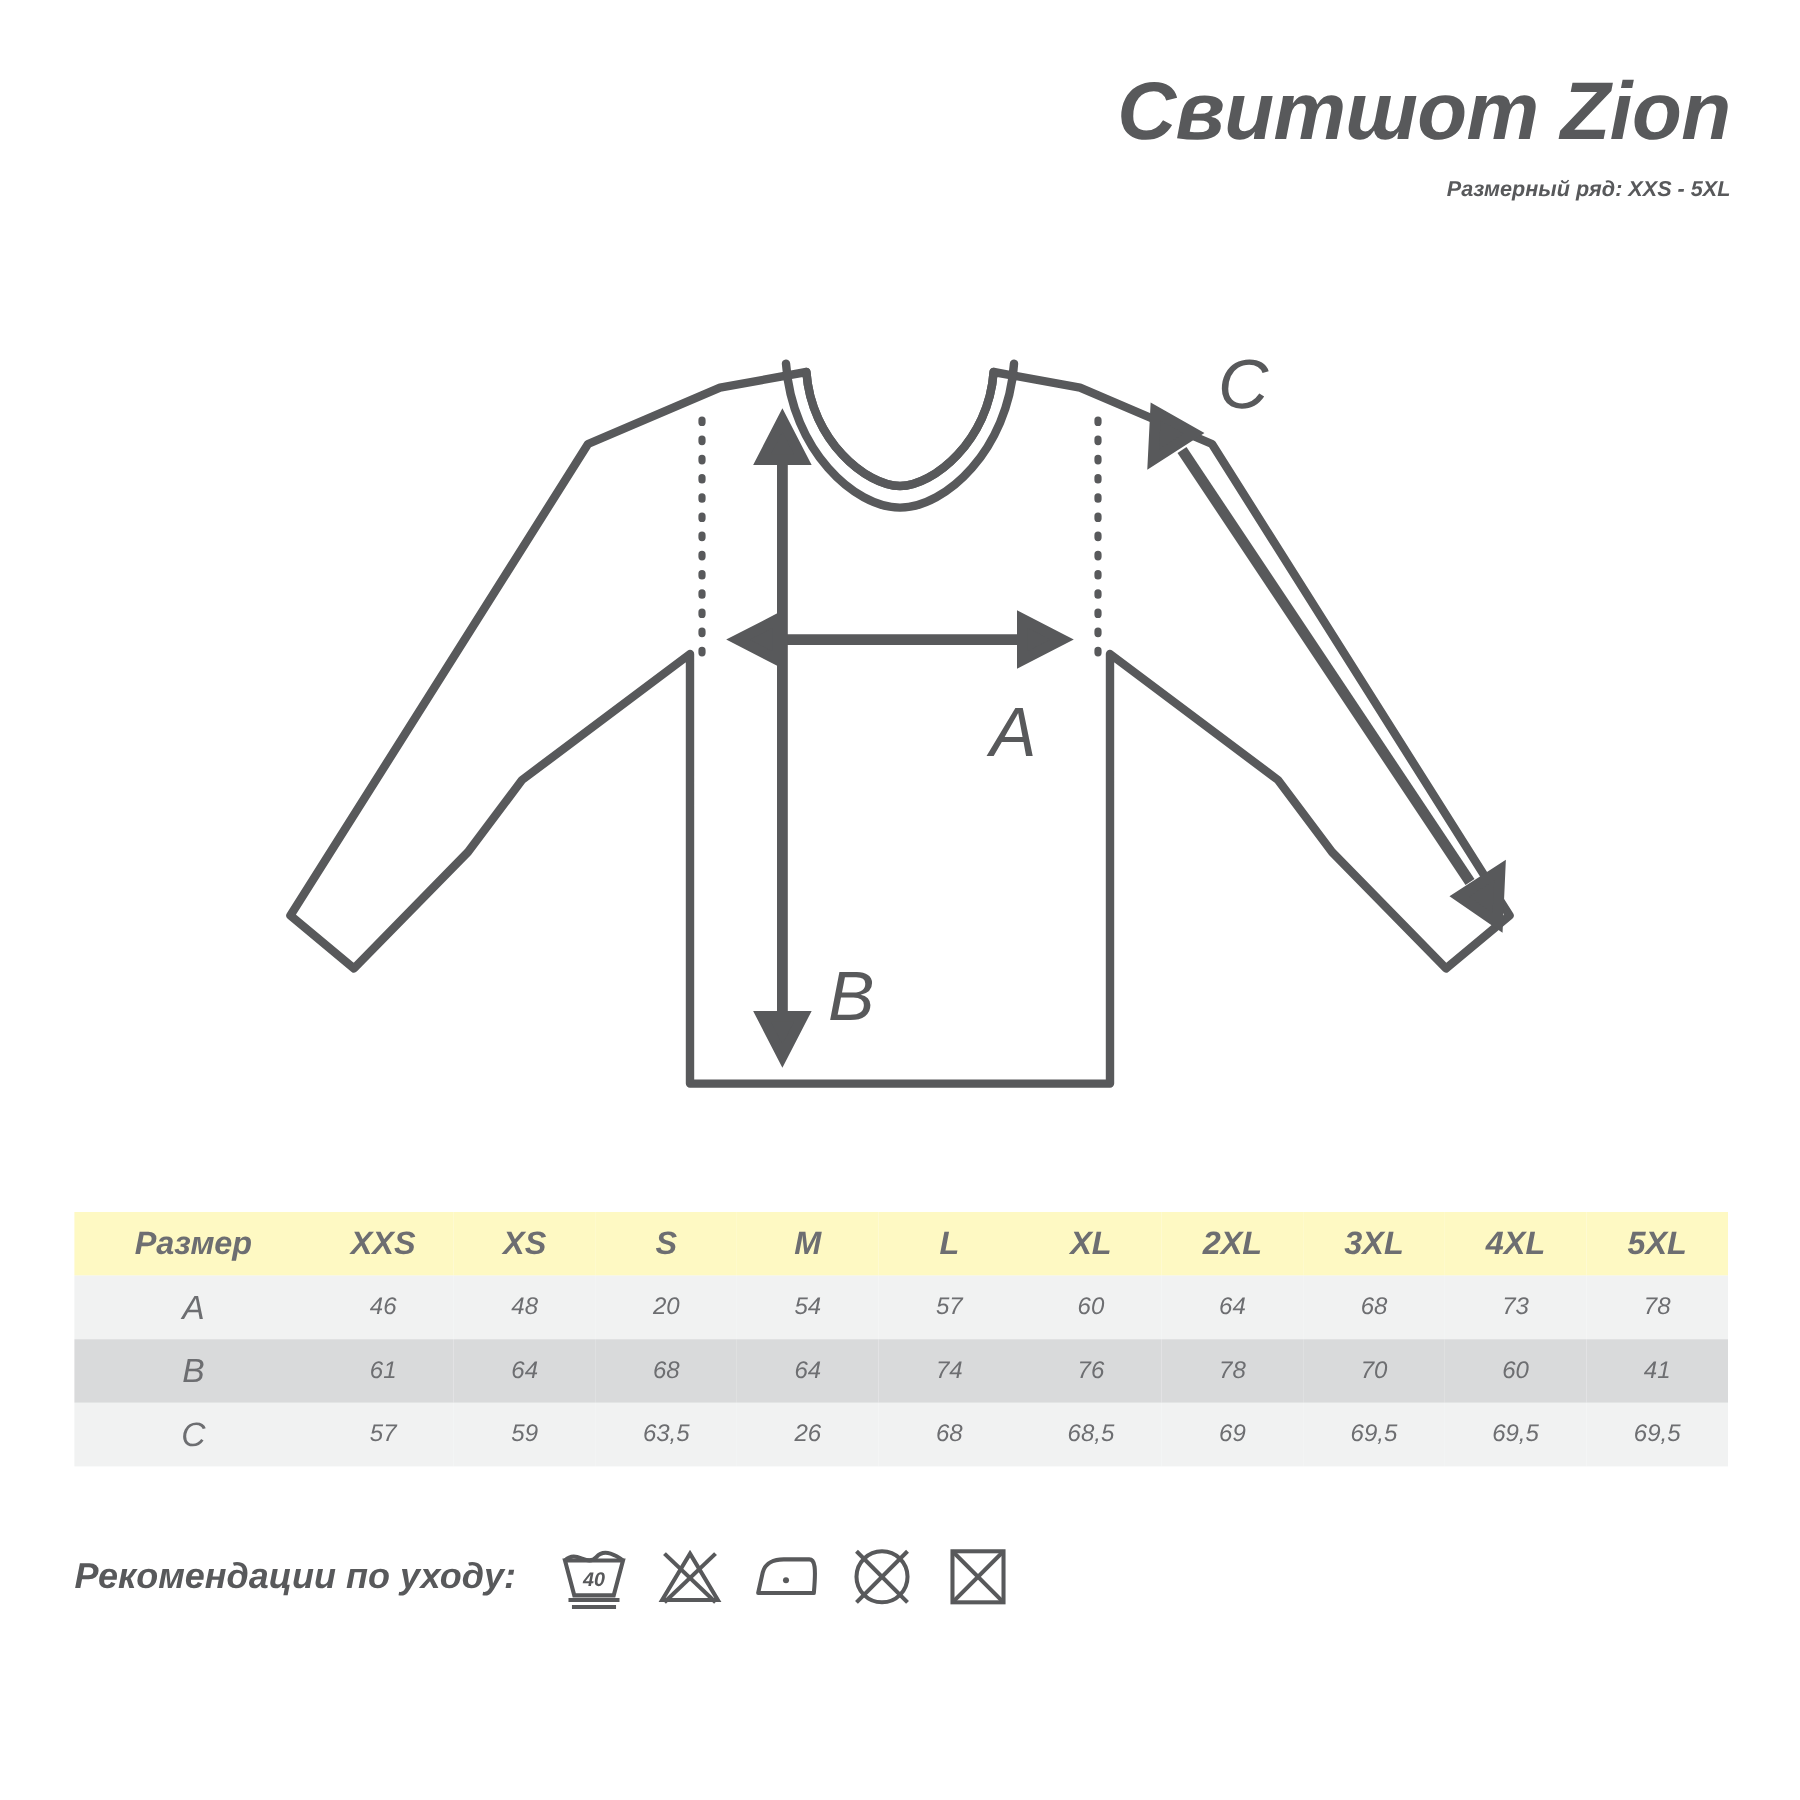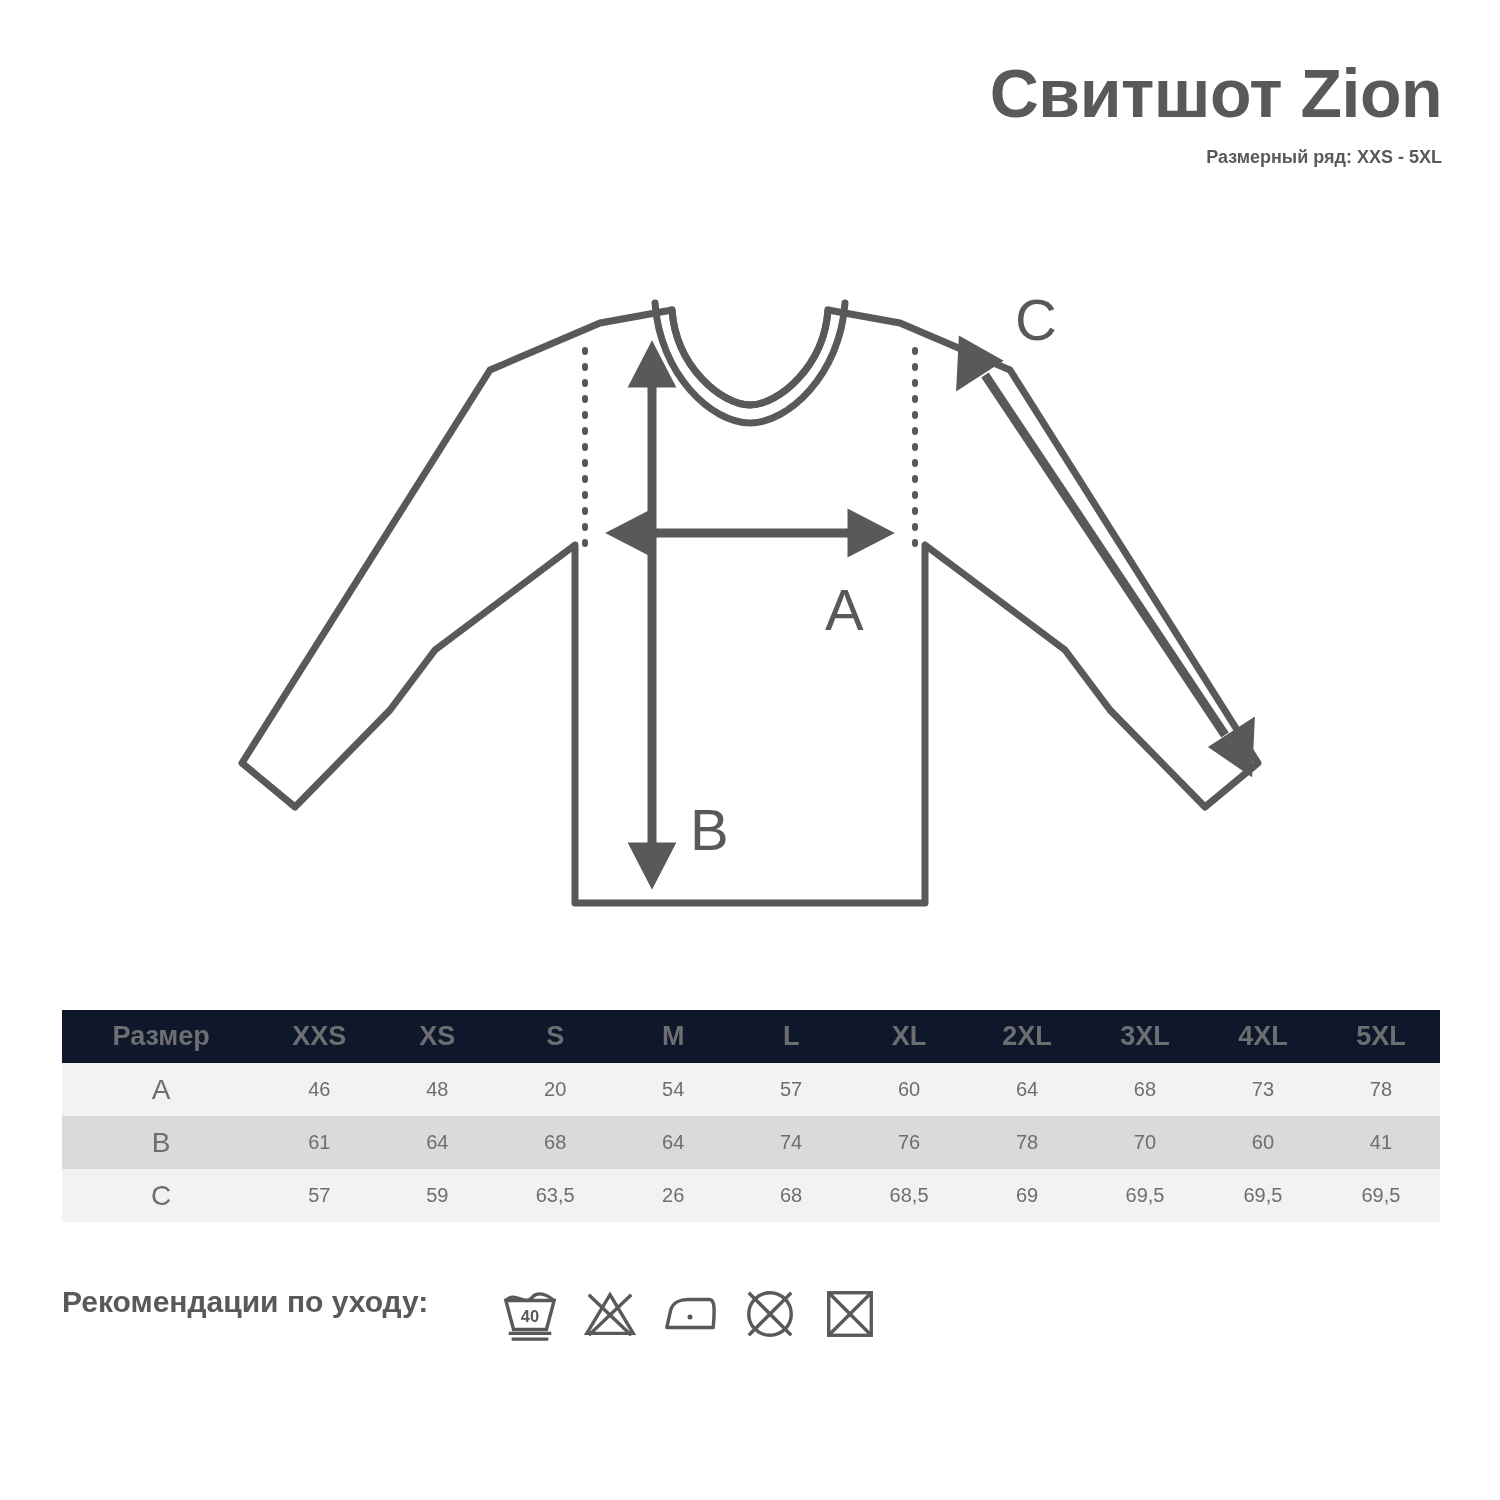--- a/index.html
+++ b/index.html
@@ -19,6 +19,7 @@
     position: relative;
     width: 1500px;
     height: 1115px;
+    font-style: italic;
   }
 
   

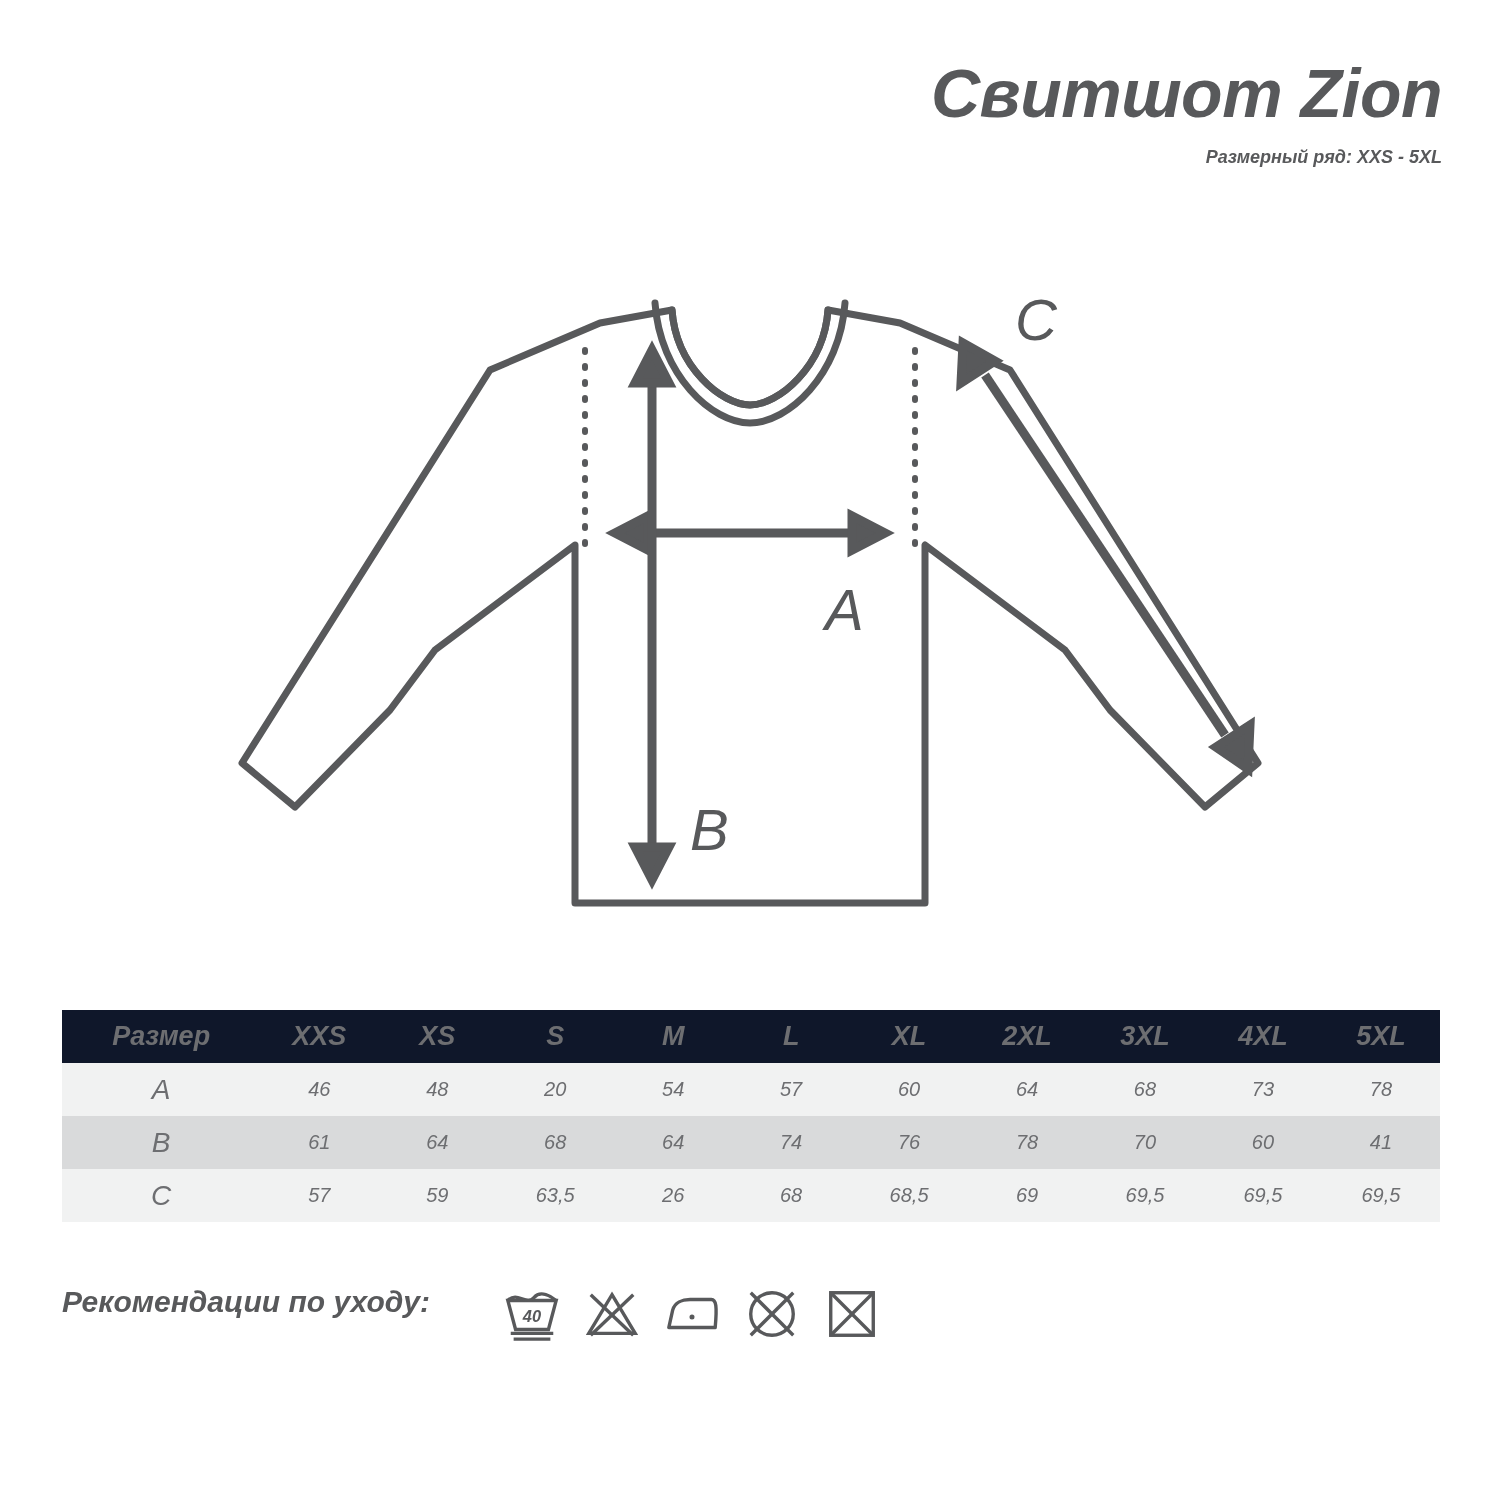--- a/index.html
+++ b/index.html
@@ -77,7 +77,7 @@
     font-size: 28px;
   }
   .size-table tr.head th {
-    background: #0f172a;
+    background: #fef9c3;
     font-size: 27px;
   }
   .size-table tr.odd td {

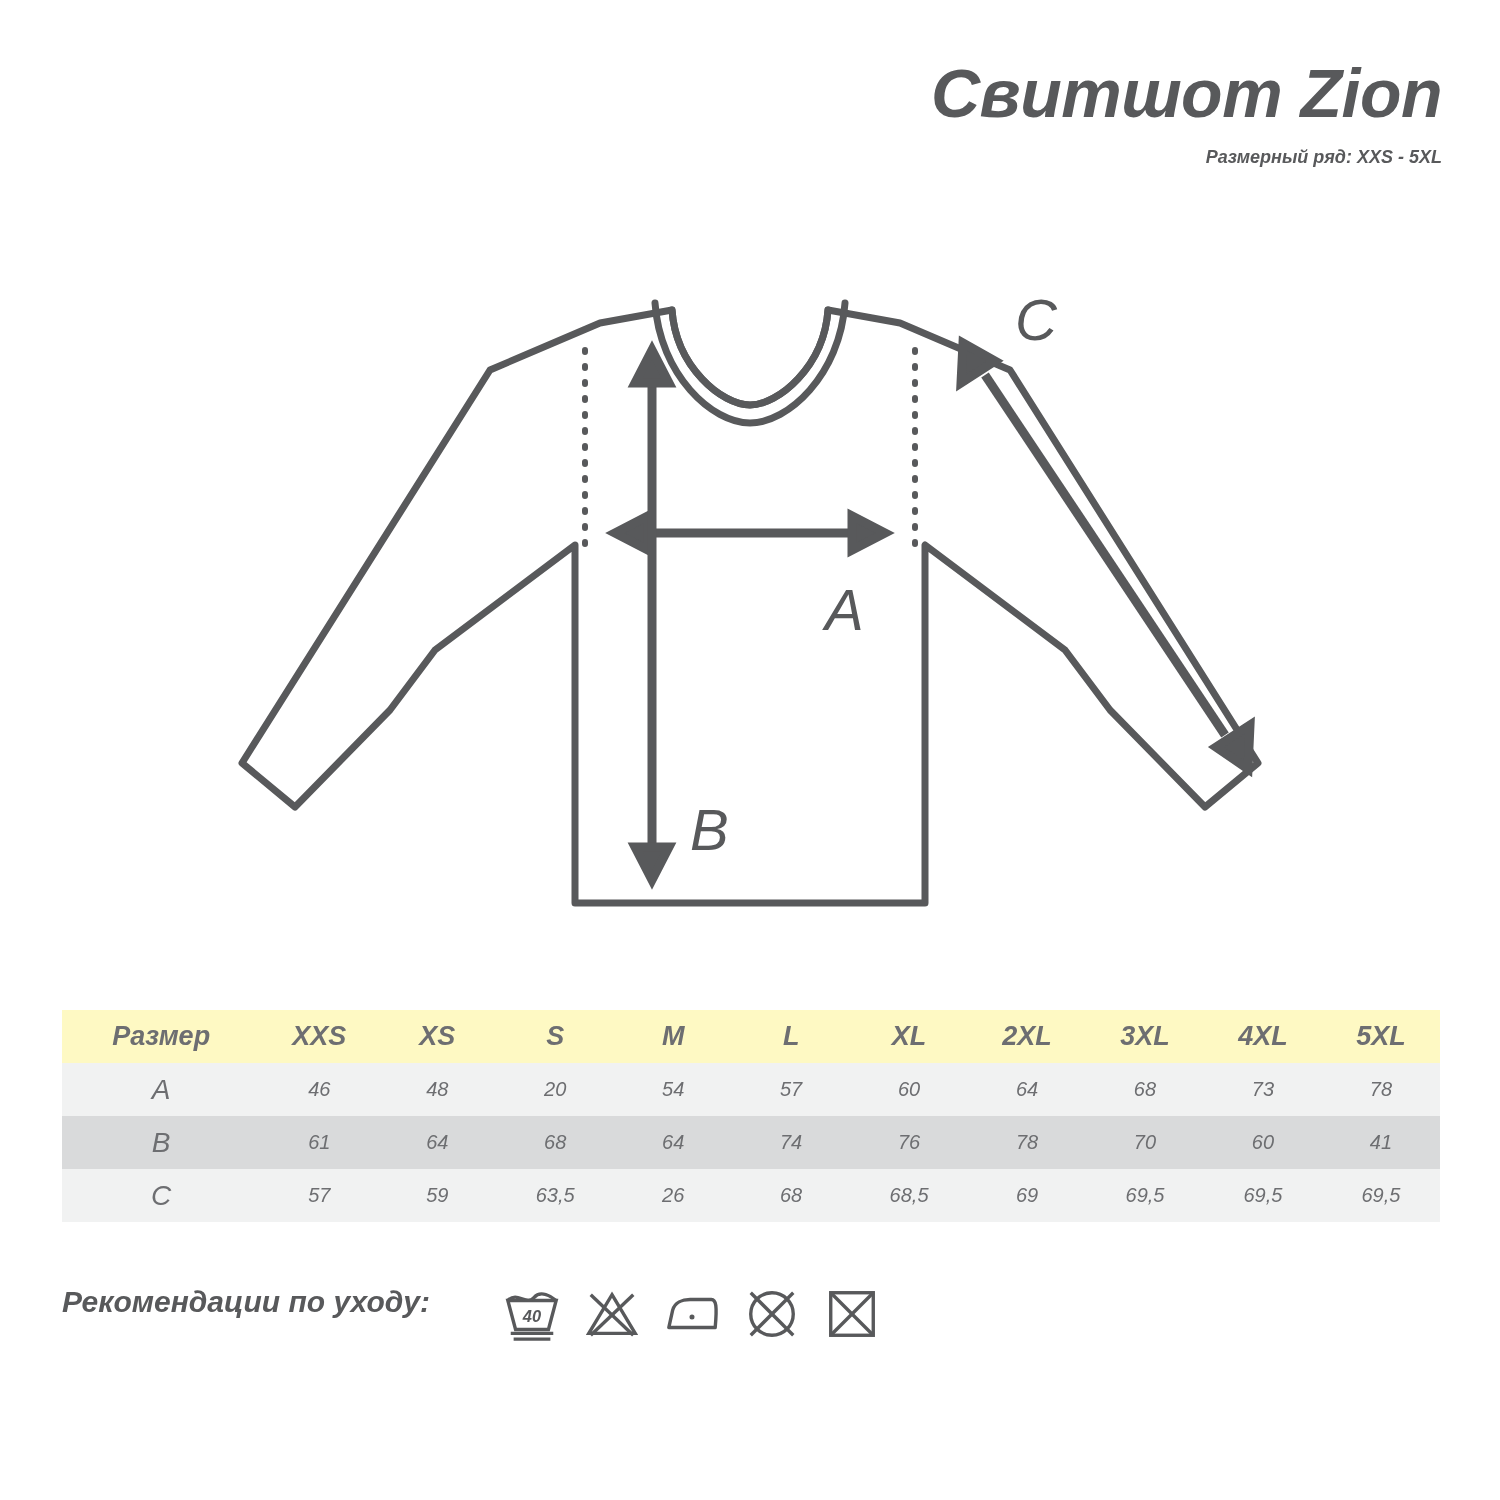--- a/index.html
+++ b/index.html
@@ -102,7 +102,7 @@
     top: 1285px;
     left: 62px;
     display: flex;
-    gap: 37px;
+    align-items: center;
   }
   .care-label {
     font-size: 30px;

